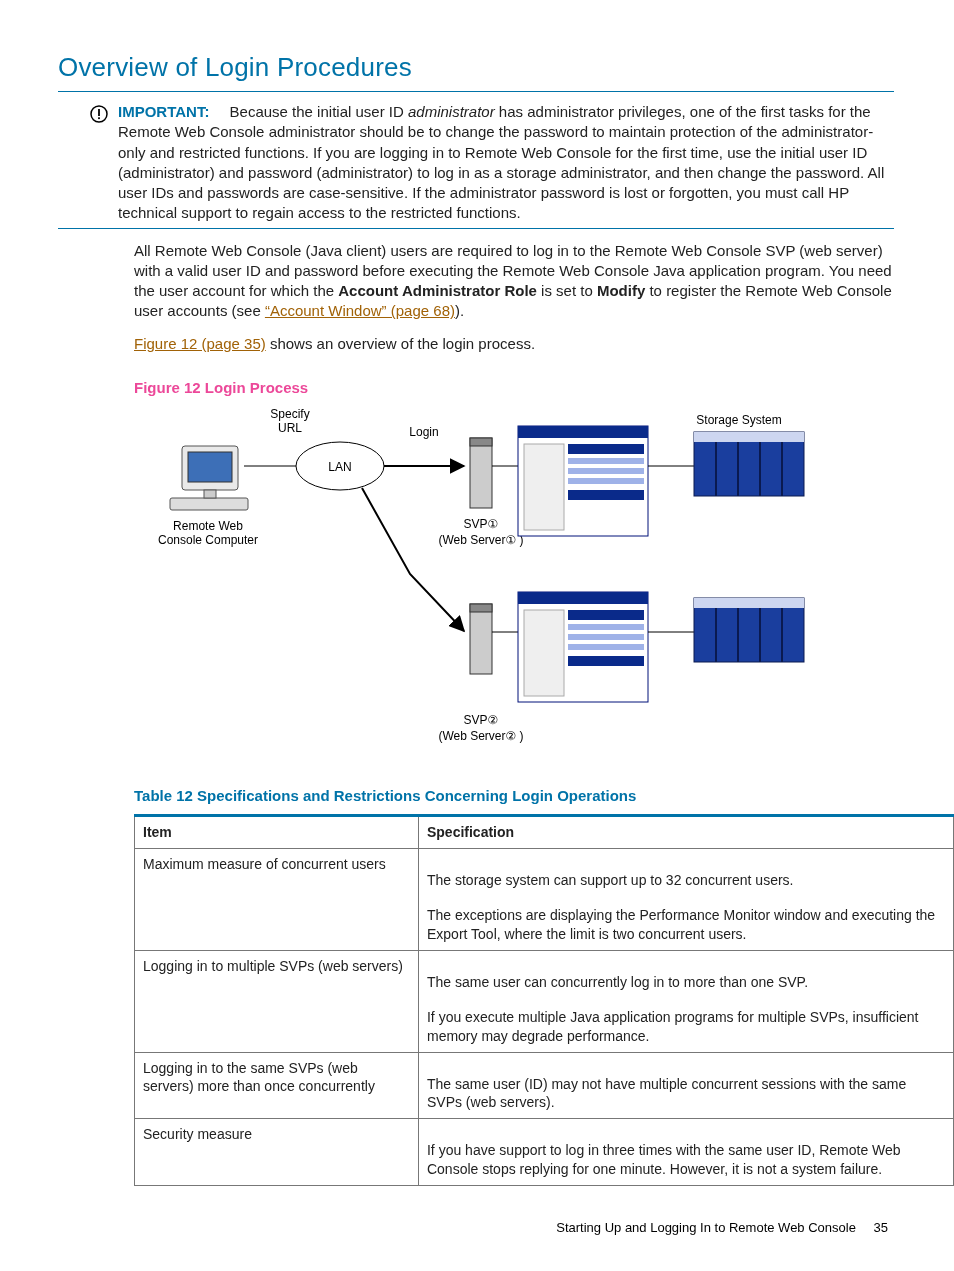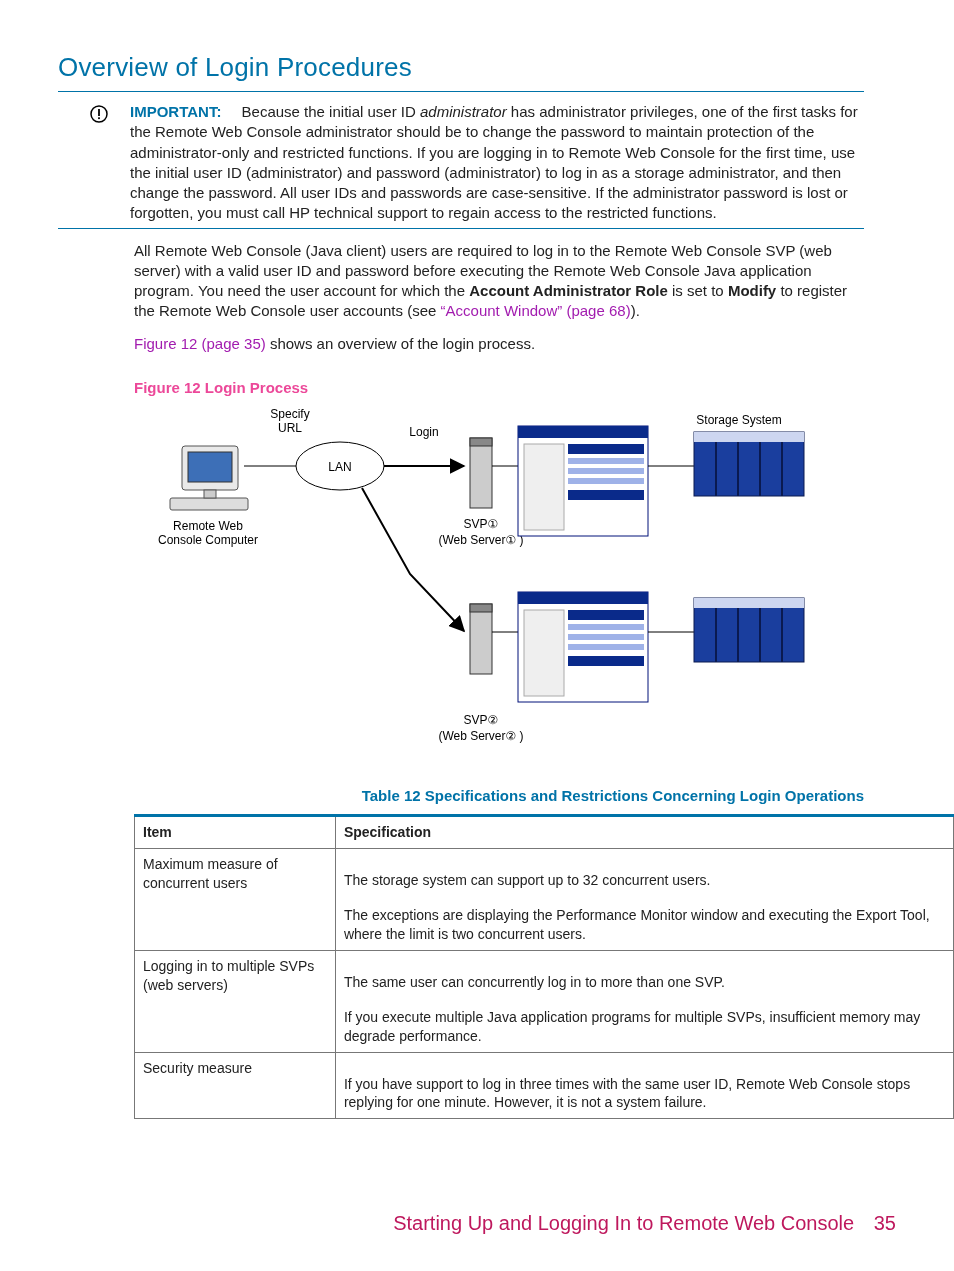--- a/index.html
+++ b/index.html
@@ -15,7 +15,7 @@
     width: 954px;
     height: 1271px;
     box-sizing: border-box;
-    padding: 50px 90px 40px 58px;
+    padding: 50px 60px 40px 58px;
     position: relative;
   }
   h2.section-title {

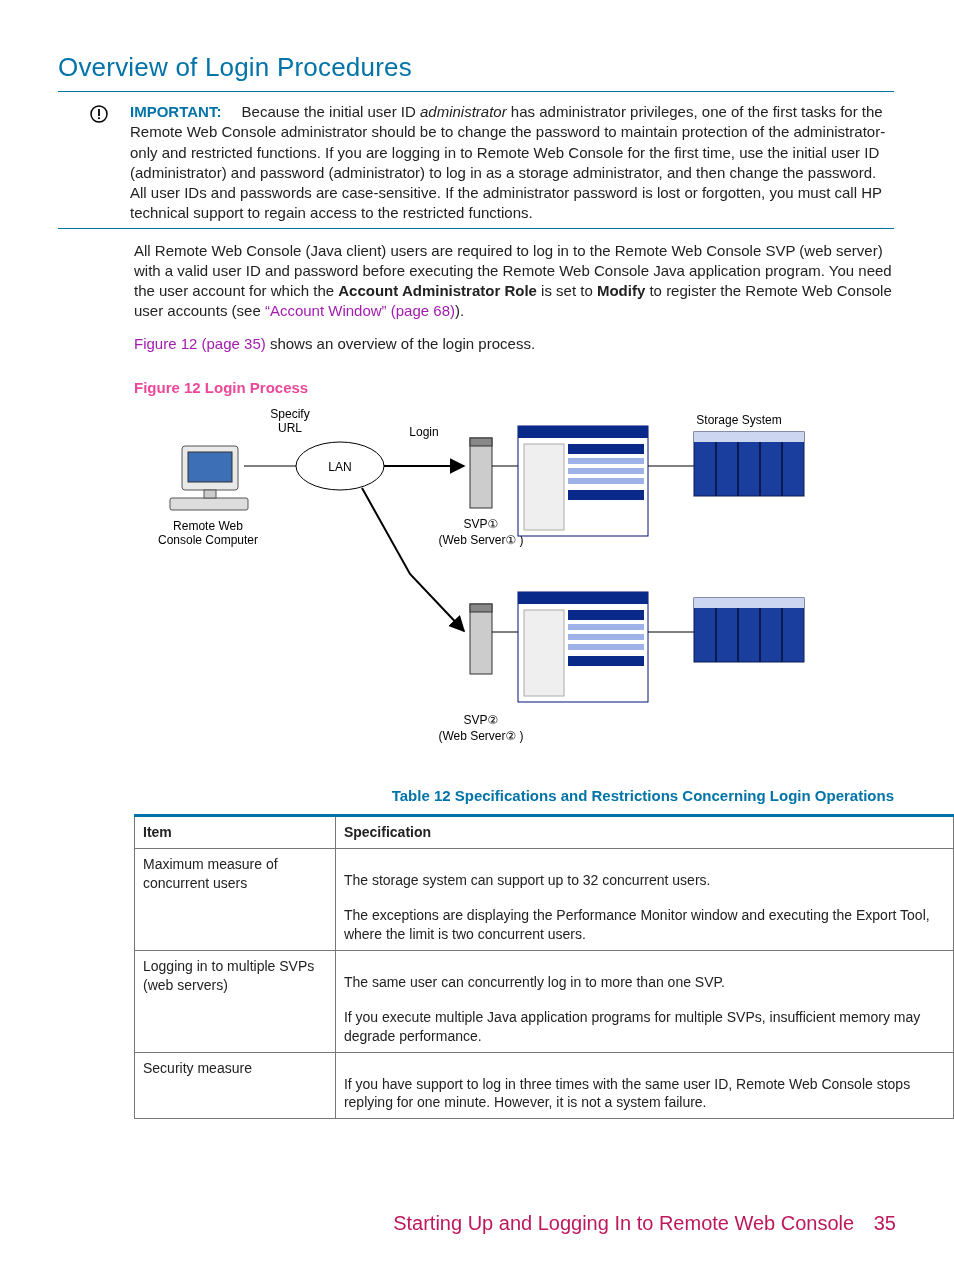--- a/index.html
+++ b/index.html
@@ -33,7 +33,7 @@
   .important-block {
     display: flex;
     align-items: flex-start;
-    gap: 22px;
+    gap: 10px;
     padding-left: 32px;
   }
   .important-icon {

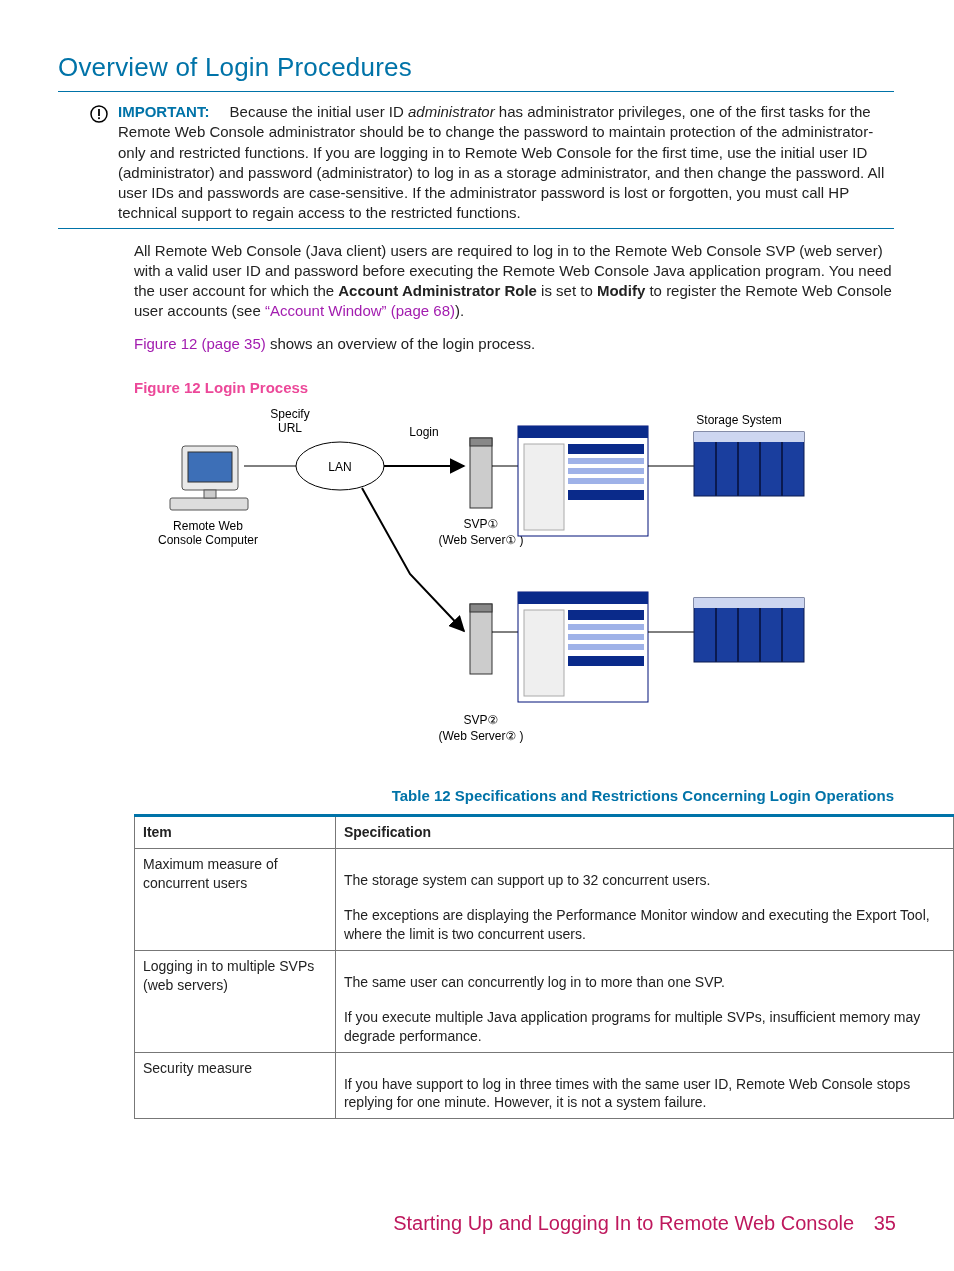--- a/index.html
+++ b/index.html
@@ -52,7 +52,7 @@
   .body-para {
     margin: 12px 0 0 76px;
   }
-  .link-like { color: #a21caf; }
+  .link-like { color: #a16207; text-decoration: underline; }
   .figure-caption {
     color: #ec4899;
     font-weight: 700;

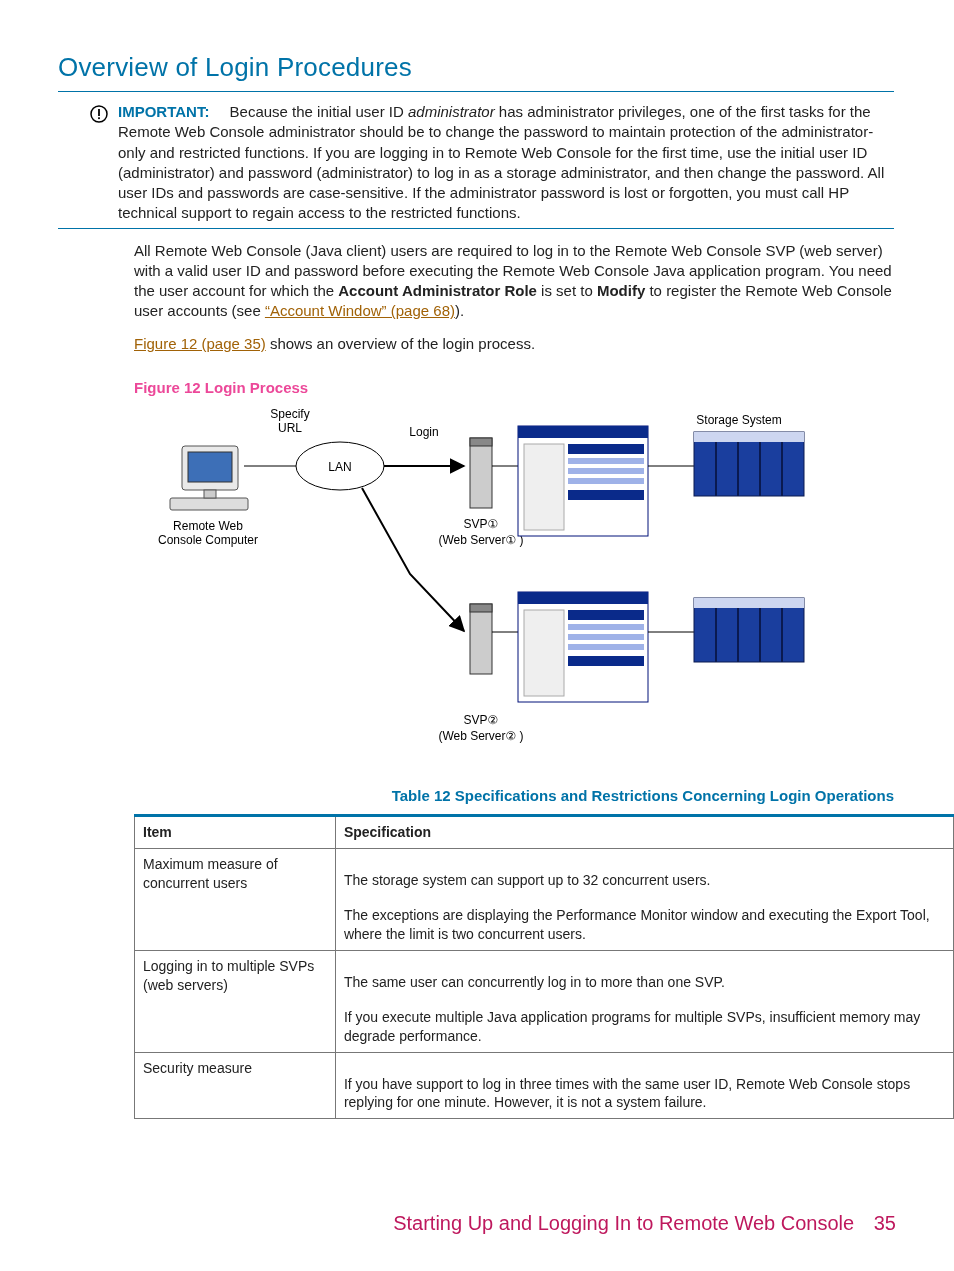--- a/index.html
+++ b/index.html
@@ -64,7 +64,6 @@
     font-weight: 700;
     margin: 10px 0 8px 76px;
     font-size: 15px;
-    text-align: right;
   }
   .diagram-wrap {
     margin: 4px 0 4px 76px;

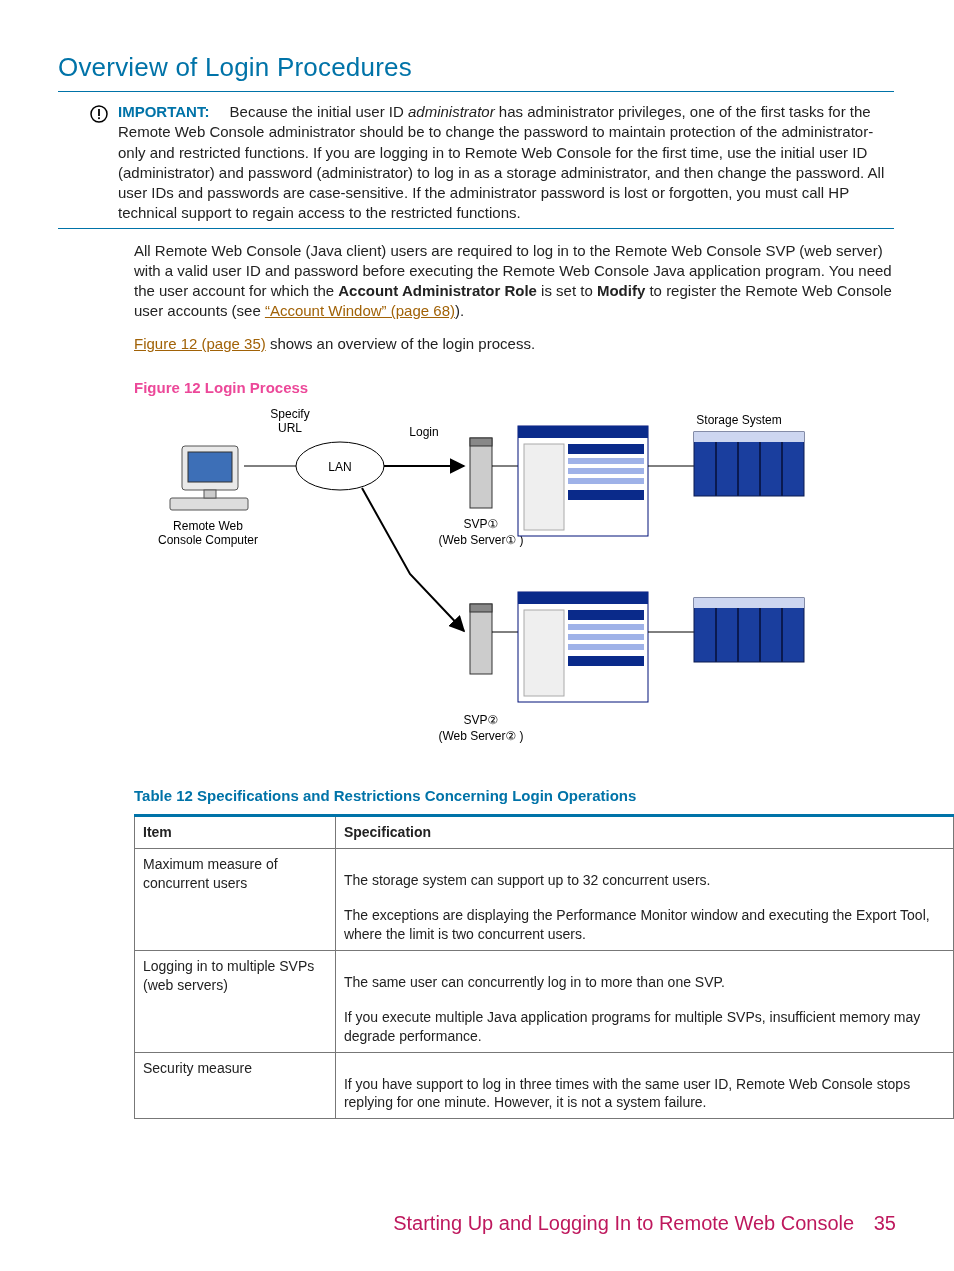--- a/index.html
+++ b/index.html
@@ -257,6 +257,12 @@
         </td>
       </tr>
       <tr>
+        <td>Logging in to the same SVPs (web servers) more than once concurrently</td>
+        <td>
+          <p>The same user (ID) may not have multiple concurrent sessions with the same SVPs (web servers).</p>
+        </td>
+      </tr>
+      <tr>
         <td>Security measure</td>
         <td>
           <p>If you have support to log in three times with the same user ID, Remote Web Console stops replying for one minute. However, it is not a system failure.</p>

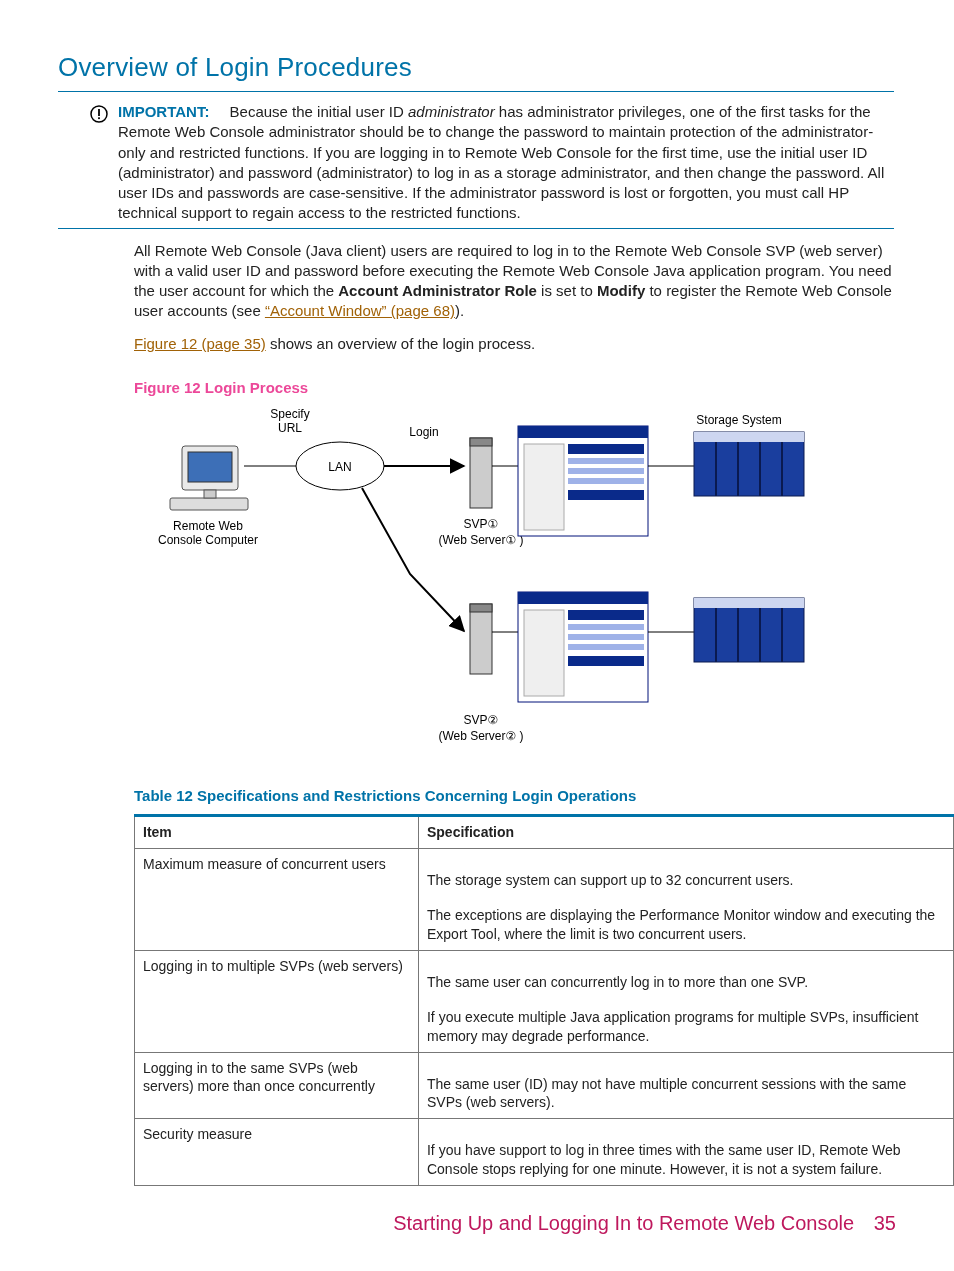--- a/index.html
+++ b/index.html
@@ -91,9 +91,9 @@
   .footer {
     position: absolute;
     bottom: 34px;
-    right: 58px;
-    font-size: 20px;
-    color: #be185d;
+    right: 66px;
+    font-size: 13px;
+    color: #000000;
   }
   .footer .pnum { margin-left: 14px; }
 

